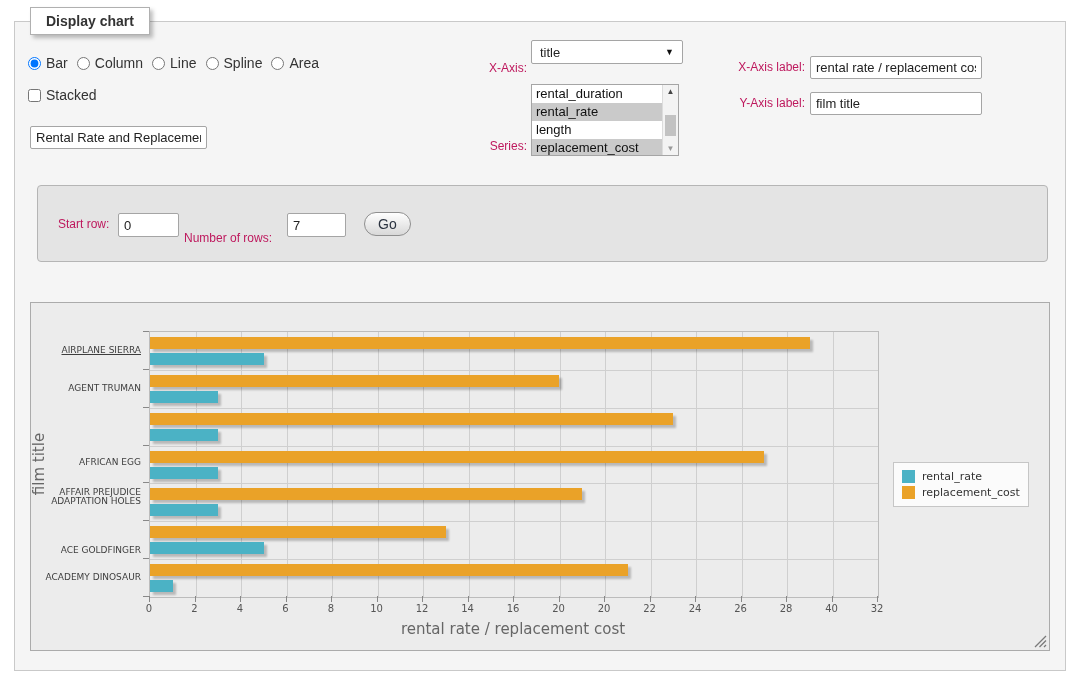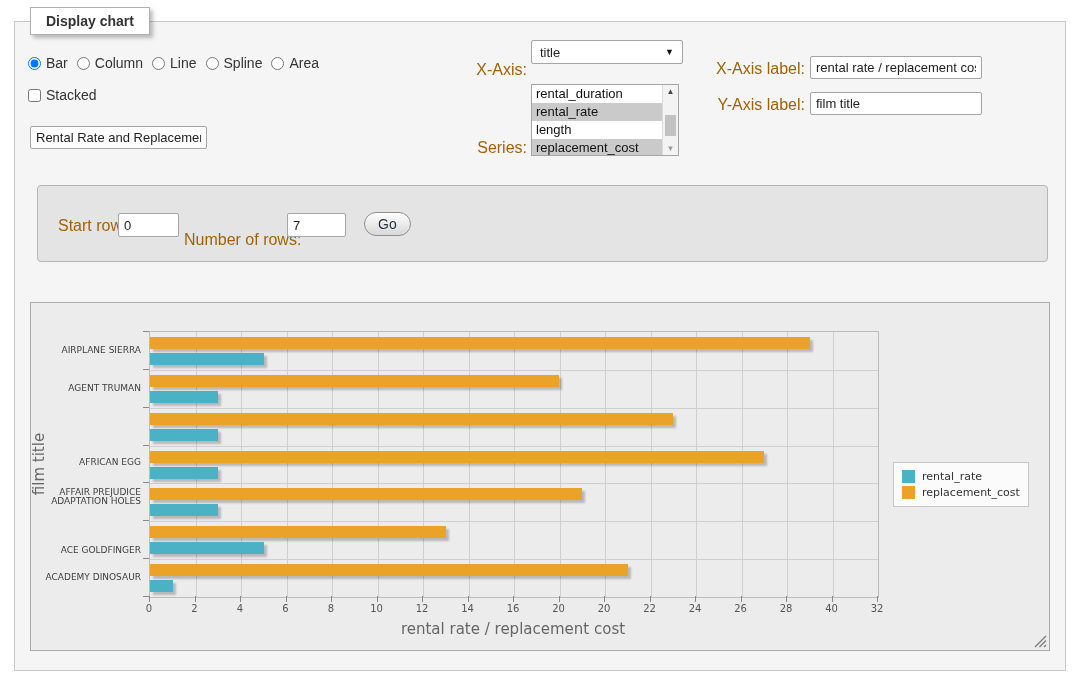--- a/index.html
+++ b/index.html
@@ -12,7 +12,7 @@
   .legendbox{left:30px;top:7px;background:#fff;border:1px solid #b0b0b0;padding:5px 15px;
              font-size:14px;font-weight:bold;color:#333;box-shadow:3px 3px 4px rgba(0,0,0,.25);z-index:3}
   
-  .lbl{font-size:16px;color:#a16207;white-space:nowrap}
+  .lbl{font-size:12px;color:#be185d;white-space:nowrap}
   .rlbl{text-align:right}
   .txt{box-sizing:border-box;border:1px solid #a5a5a5;background:#fff;border-radius:2px;
        font:13px "Liberation Sans",sans-serif;color:#222;padding:2px 5px}

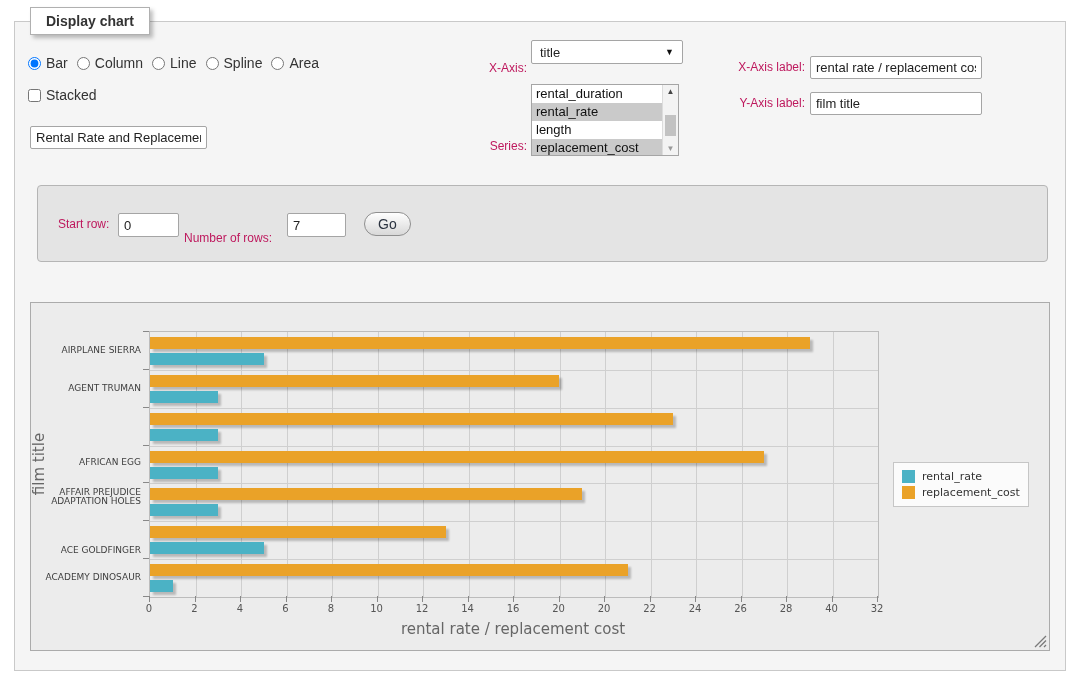--- a/index.html
+++ b/index.html
@@ -220,7 +220,7 @@
     <div class="tickmark" style="left: 112px; top: 217px; width: 6px; height: 1px;"></div>
     <div class="tickmark" style="left: 112px; top: 255px; width: 6px; height: 1px;"></div>
     <div class="tickmark" style="left: 112px; top: 293px; width: 6px; height: 1px;"></div>
-    <div class="ytick-label" style="top: 41.9286px;">AIRPLANE SIERRA</div>
+    <div class="ytick-label" style="top: 41.9286px; text-decoration: underline;">AIRPLANE SIERRA</div>
     <div class="ytick-label" style="top: 79.7857px;">AGENT TRUMAN</div>
     <div class="ytick-label" style="top: 117.643px; margin-top: 36px;">AFRICAN EGG</div>
     <div class="ytick-label" style="top: 155.5px; margin-top: 28px;">AFFAIR PREJUDICE</div>

